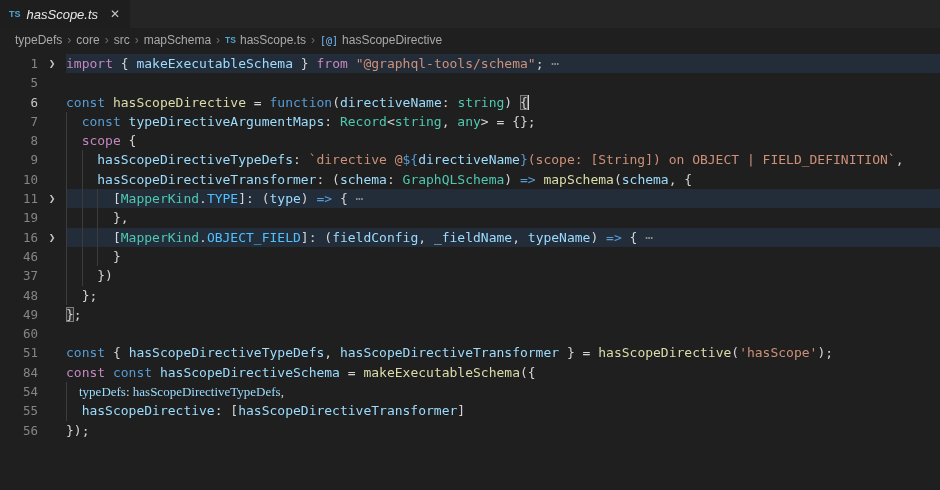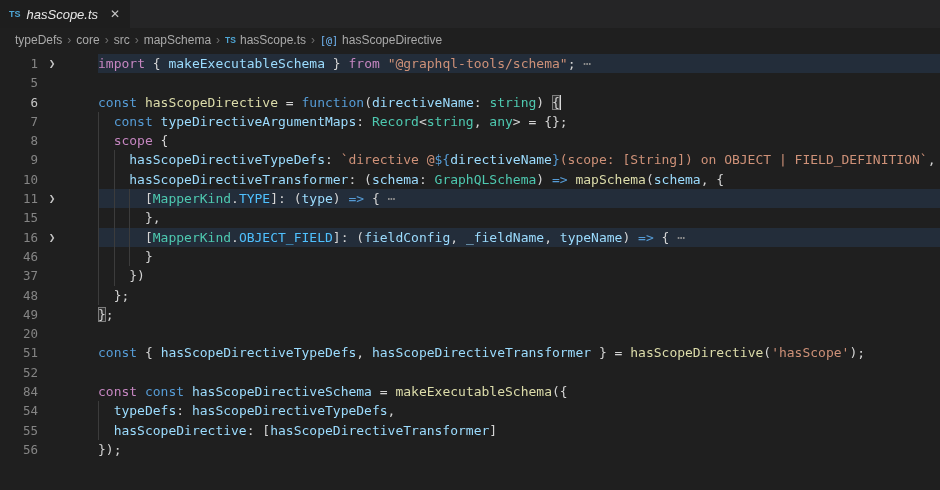--- a/index.html
+++ b/index.html
@@ -39,7 +39,7 @@
   .num{width:38px;flex:none;text-align:right;color:var(--linenum,#858585);font-size:12.5px;}
   .num.active{color:#c6c6c6;}
   .fold{width:28px;flex:none;text-align:center;color:#c5c5c5;font-size:11px;}
-  .code{flex:1;position:relative;margin-left:32px;}
+  .code{flex:1;position:relative;}
   .row.hl .code{background:var(--bg-line-highlight,#232d3a);}
   .guide{position:absolute;top:0;bottom:0;width:1px;background:var(--guide,#3c3c3c);}
   .tk-kw{color:var(--tk-kw,#569cd6);}

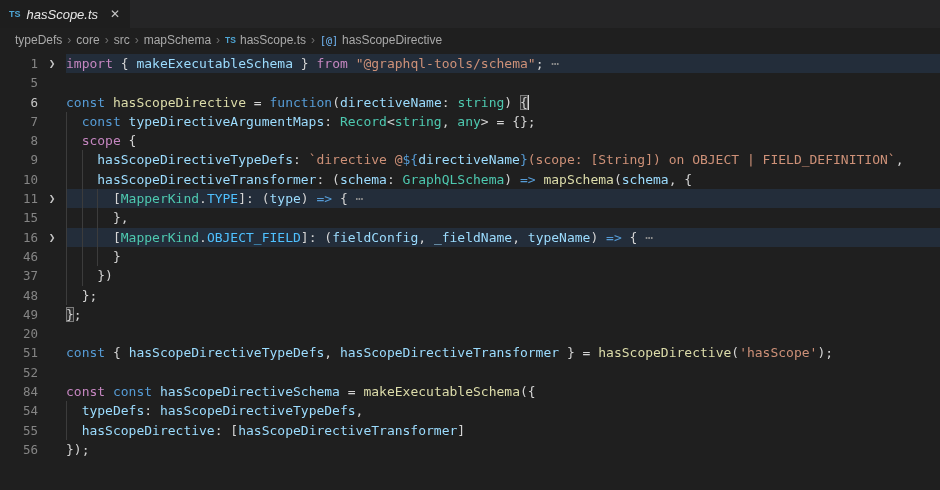--- a/index.html
+++ b/index.html
@@ -103,7 +103,7 @@
     <div class="row"><div class="num">9</div><div class="fold"></div><div class="code"><span class="guide" style="left: 0ch;"></span><span class="guide" style="left: 2ch;"></span><span style="padding-left: 4ch; display: inline-block;"><span class="tk-var">hasScopeDirectiveTypeDefs</span><span class="tk-punc">: </span><span class="tk-str">`directive @</span><span class="tk-interp">${</span><span class="tk-var">directiveName</span><span class="tk-interp">}</span><span class="tk-str">(scope: [String]) on OBJECT | FIELD_DEFINITION`</span><span class="tk-punc">,</span></span></div></div>
     <div class="row"><div class="num">10</div><div class="fold"></div><div class="code"><span class="guide" style="left: 0ch;"></span><span class="guide" style="left: 2ch;"></span><span style="padding-left: 4ch; display: inline-block;"><span class="tk-var">hasScopeDirectiveTransformer</span><span class="tk-punc">: (</span><span class="tk-var">schema</span><span class="tk-punc">: </span><span class="tk-type">GraphQLSchema</span><span class="tk-punc">) </span><span class="tk-kw">=&gt;</span><span class="tk-punc"> </span><span class="tk-fn">mapSchema</span><span class="tk-punc">(</span><span class="tk-var">schema</span><span class="tk-punc">, {</span></span></div></div>
     <div class="row hl"><div class="num">11</div><div class="fold">❯</div><div class="code"><span class="guide" style="left: 0ch;"></span><span class="guide" style="left: 2ch;"></span><span class="guide" style="left: 4ch;"></span><span style="padding-left: 6ch; display: inline-block;"><span class="tk-punc">[</span><span class="tk-type">MapperKind</span><span class="tk-punc">.</span><span class="tk-const">TYPE</span><span class="tk-punc">]: (</span><span class="tk-var">type</span><span class="tk-punc">) </span><span class="tk-kw">=&gt;</span><span class="tk-punc"> {</span><span class="tk-fold"> ⋯</span></span></div></div>
-    <div class="row"><div class="num">15</div><div class="fold"></div><div class="code"><span class="guide" style="left: 0ch;"></span><span class="guide" style="left: 2ch;"></span><span class="guide" style="left: 4ch;"></span><span style="padding-left: 6ch; display: inline-block;"><span class="tk-punc">},</span></span></div></div>
+    <div class="row"><div class="num">19</div><div class="fold"></div><div class="code"><span class="guide" style="left: 0ch;"></span><span class="guide" style="left: 2ch;"></span><span class="guide" style="left: 4ch;"></span><span style="padding-left: 6ch; display: inline-block;"><span class="tk-punc">},</span></span></div></div>
     <div class="row hl"><div class="num">16</div><div class="fold">❯</div><div class="code"><span class="guide" style="left: 0ch;"></span><span class="guide" style="left: 2ch;"></span><span class="guide" style="left: 4ch;"></span><span style="padding-left: 6ch; display: inline-block;"><span class="tk-punc">[</span><span class="tk-type">MapperKind</span><span class="tk-punc">.</span><span class="tk-const">OBJECT_FIELD</span><span class="tk-punc">]: (</span><span class="tk-var">fieldConfig</span><span class="tk-punc">, </span><span class="tk-var">_fieldName</span><span class="tk-punc">, </span><span class="tk-var">typeName</span><span class="tk-punc">) </span><span class="tk-kw">=&gt;</span><span class="tk-punc"> {</span><span class="tk-fold"> ⋯</span></span></div></div>
     <div class="row"><div class="num">46</div><div class="fold"></div><div class="code"><span class="guide" style="left: 0ch;"></span><span class="guide" style="left: 2ch;"></span><span class="guide" style="left: 4ch;"></span><span style="padding-left: 6ch; display: inline-block;"><span class="tk-punc">}</span></span></div></div>
     <div class="row"><div class="num">37</div><div class="fold"></div><div class="code"><span class="guide" style="left: 0ch;"></span><span class="guide" style="left: 2ch;"></span><span style="padding-left: 4ch; display: inline-block;"><span class="tk-punc">})</span></span></div></div>

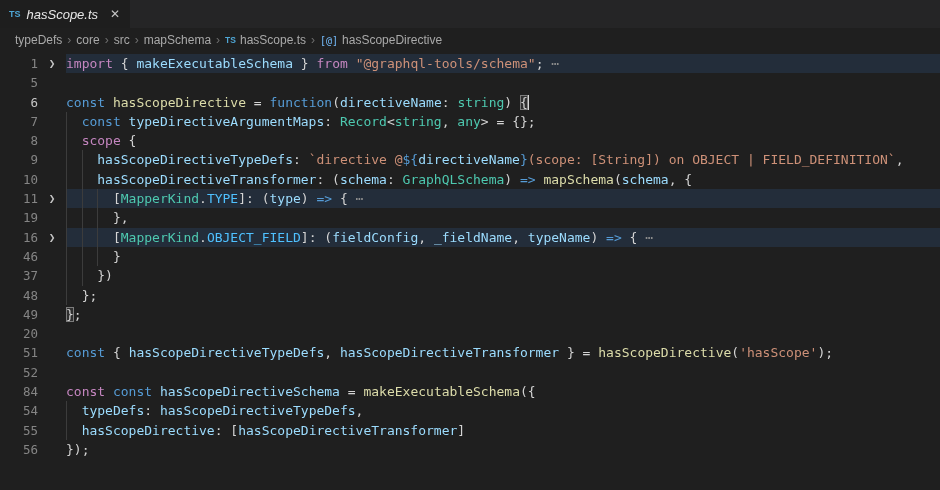--- a/index.html
+++ b/index.html
@@ -109,7 +109,7 @@
     <div class="row"><div class="num">37</div><div class="fold"></div><div class="code"><span class="guide" style="left: 0ch;"></span><span class="guide" style="left: 2ch;"></span><span style="padding-left: 4ch; display: inline-block;"><span class="tk-punc">})</span></span></div></div>
     <div class="row"><div class="num">48</div><div class="fold"></div><div class="code"><span class="guide" style="left: 0ch;"></span><span style="padding-left: 2ch; display: inline-block;"><span class="tk-punc">};</span></span></div></div>
     <div class="row"><div class="num">49</div><div class="fold"></div><div class="code"><span style="padding-left: 0ch; display: inline-block;"><span class="tk-bm">}</span><span class="tk-punc">;</span></span></div></div>
-    <div class="row"><div class="num">20</div><div class="fold"></div><div class="code"><span style="padding-left: 0ch; display: inline-block;"></span></div></div>
+    <div class="row"><div class="num">60</div><div class="fold"></div><div class="code"><span style="padding-left: 0ch; display: inline-block;"></span></div></div>
     <div class="row"><div class="num">51</div><div class="fold"></div><div class="code"><span style="padding-left: 0ch; display: inline-block;"><span class="tk-kw">const </span><span class="tk-punc">{ </span><span class="tk-var">hasScopeDirectiveTypeDefs</span><span class="tk-punc">, </span><span class="tk-var">hasScopeDirectiveTransformer</span><span class="tk-punc"> } = </span><span class="tk-fn">hasScopeDirective</span><span class="tk-punc">(</span><span class="tk-str">'hasScope'</span><span class="tk-punc">);</span></span></div></div>
     <div class="row"><div class="num">52</div><div class="fold"></div><div class="code"><span style="padding-left: 0ch; display: inline-block;"></span></div></div>
     <div class="row"><div class="num">84</div><div class="fold"></div><div class="code"><span style="padding-left: 0ch; display: inline-block;"><span class="tk-ctrl">const </span><span class="tk-kw">const </span><span class="tk-var">hasScopeDirectiveSchema</span><span class="tk-punc"> = </span><span class="tk-fn">makeExecutableSchema</span><span class="tk-punc">({</span></span></div></div>

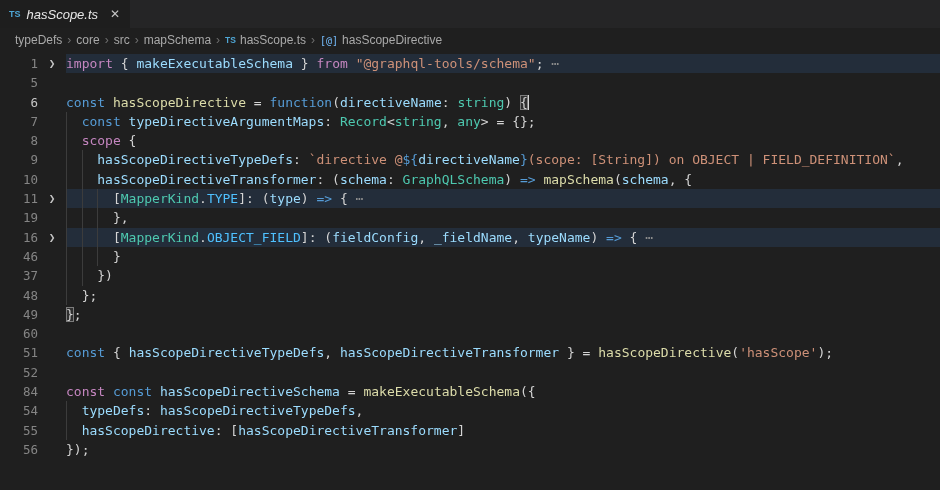--- a/index.html
+++ b/index.html
@@ -111,7 +111,6 @@
     <div class="row"><div class="num">49</div><div class="fold"></div><div class="code"><span style="padding-left: 0ch; display: inline-block;"><span class="tk-bm">}</span><span class="tk-punc">;</span></span></div></div>
     <div class="row"><div class="num">60</div><div class="fold"></div><div class="code"><span style="padding-left: 0ch; display: inline-block;"></span></div></div>
     <div class="row"><div class="num">51</div><div class="fold"></div><div class="code"><span style="padding-left: 0ch; display: inline-block;"><span class="tk-kw">const </span><span class="tk-punc">{ </span><span class="tk-var">hasScopeDirectiveTypeDefs</span><span class="tk-punc">, </span><span class="tk-var">hasScopeDirectiveTransformer</span><span class="tk-punc"> } = </span><span class="tk-fn">hasScopeDirective</span><span class="tk-punc">(</span><span class="tk-str">'hasScope'</span><span class="tk-punc">);</span></span></div></div>
-    <div class="row"><div class="num">52</div><div class="fold"></div><div class="code"><span style="padding-left: 0ch; display: inline-block;"></span></div></div>
     <div class="row"><div class="num">84</div><div class="fold"></div><div class="code"><span style="padding-left: 0ch; display: inline-block;"><span class="tk-ctrl">const </span><span class="tk-kw">const </span><span class="tk-var">hasScopeDirectiveSchema</span><span class="tk-punc"> = </span><span class="tk-fn">makeExecutableSchema</span><span class="tk-punc">({</span></span></div></div>
     <div class="row"><div class="num">54</div><div class="fold"></div><div class="code"><span class="guide" style="left: 0ch;"></span><span style="padding-left: 2ch; display: inline-block;"><span class="tk-var">typeDefs</span><span class="tk-punc">: </span><span class="tk-var">hasScopeDirectiveTypeDefs</span><span class="tk-punc">,</span></span></div></div>
     <div class="row"><div class="num">55</div><div class="fold"></div><div class="code"><span class="guide" style="left: 0ch;"></span><span style="padding-left: 2ch; display: inline-block;"><span class="tk-var">hasScopeDirective</span><span class="tk-punc">: [</span><span class="tk-var">hasScopeDirectiveTransformer</span><span class="tk-punc">]</span></span></div></div>

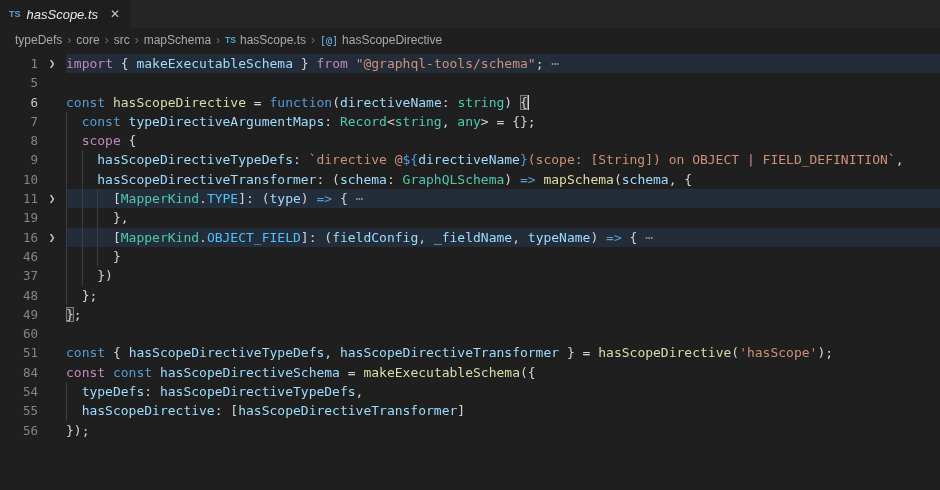--- a/index.html
+++ b/index.html
@@ -112,7 +112,7 @@
     <div class="row"><div class="num">60</div><div class="fold"></div><div class="code"><span style="padding-left: 0ch; display: inline-block;"></span></div></div>
     <div class="row"><div class="num">51</div><div class="fold"></div><div class="code"><span style="padding-left: 0ch; display: inline-block;"><span class="tk-kw">const </span><span class="tk-punc">{ </span><span class="tk-var">hasScopeDirectiveTypeDefs</span><span class="tk-punc">, </span><span class="tk-var">hasScopeDirectiveTransformer</span><span class="tk-punc"> } = </span><span class="tk-fn">hasScopeDirective</span><span class="tk-punc">(</span><span class="tk-str">'hasScope'</span><span class="tk-punc">);</span></span></div></div>
     <div class="row"><div class="num">84</div><div class="fold"></div><div class="code"><span style="padding-left: 0ch; display: inline-block;"><span class="tk-ctrl">const </span><span class="tk-kw">const </span><span class="tk-var">hasScopeDirectiveSchema</span><span class="tk-punc"> = </span><span class="tk-fn">makeExecutableSchema</span><span class="tk-punc">({</span></span></div></div>
-    <div class="row"><div class="num">54</div><div class="fold"></div><div class="code"><span class="guide" style="left: 0ch;"></span><span style="padding-left: 2ch; display: inline-block;"><span class="tk-var">typeDefs</span><span class="tk-punc">: </span><span class="tk-var">hasScopeDirectiveTypeDefs</span><span class="tk-punc">,</span></span></div></div>
+    <div class="row"><div class="num">54</div><div class="fold"></div><div class="code"><span class="guide" style="left: 0ch;"></span><span style="padding-left: 2ch; display: inline-block; font-family: Liberation Serif, serif;"><span class="tk-var">typeDefs</span><span class="tk-punc">: </span><span class="tk-var">hasScopeDirectiveTypeDefs</span><span class="tk-punc">,</span></span></div></div>
     <div class="row"><div class="num">55</div><div class="fold"></div><div class="code"><span class="guide" style="left: 0ch;"></span><span style="padding-left: 2ch; display: inline-block;"><span class="tk-var">hasScopeDirective</span><span class="tk-punc">: [</span><span class="tk-var">hasScopeDirectiveTransformer</span><span class="tk-punc">]</span></span></div></div>
     <div class="row"><div class="num">56</div><div class="fold"></div><div class="code"><span style="padding-left: 0ch; display: inline-block;"><span class="tk-punc">});</span></span></div></div>
   </div>

